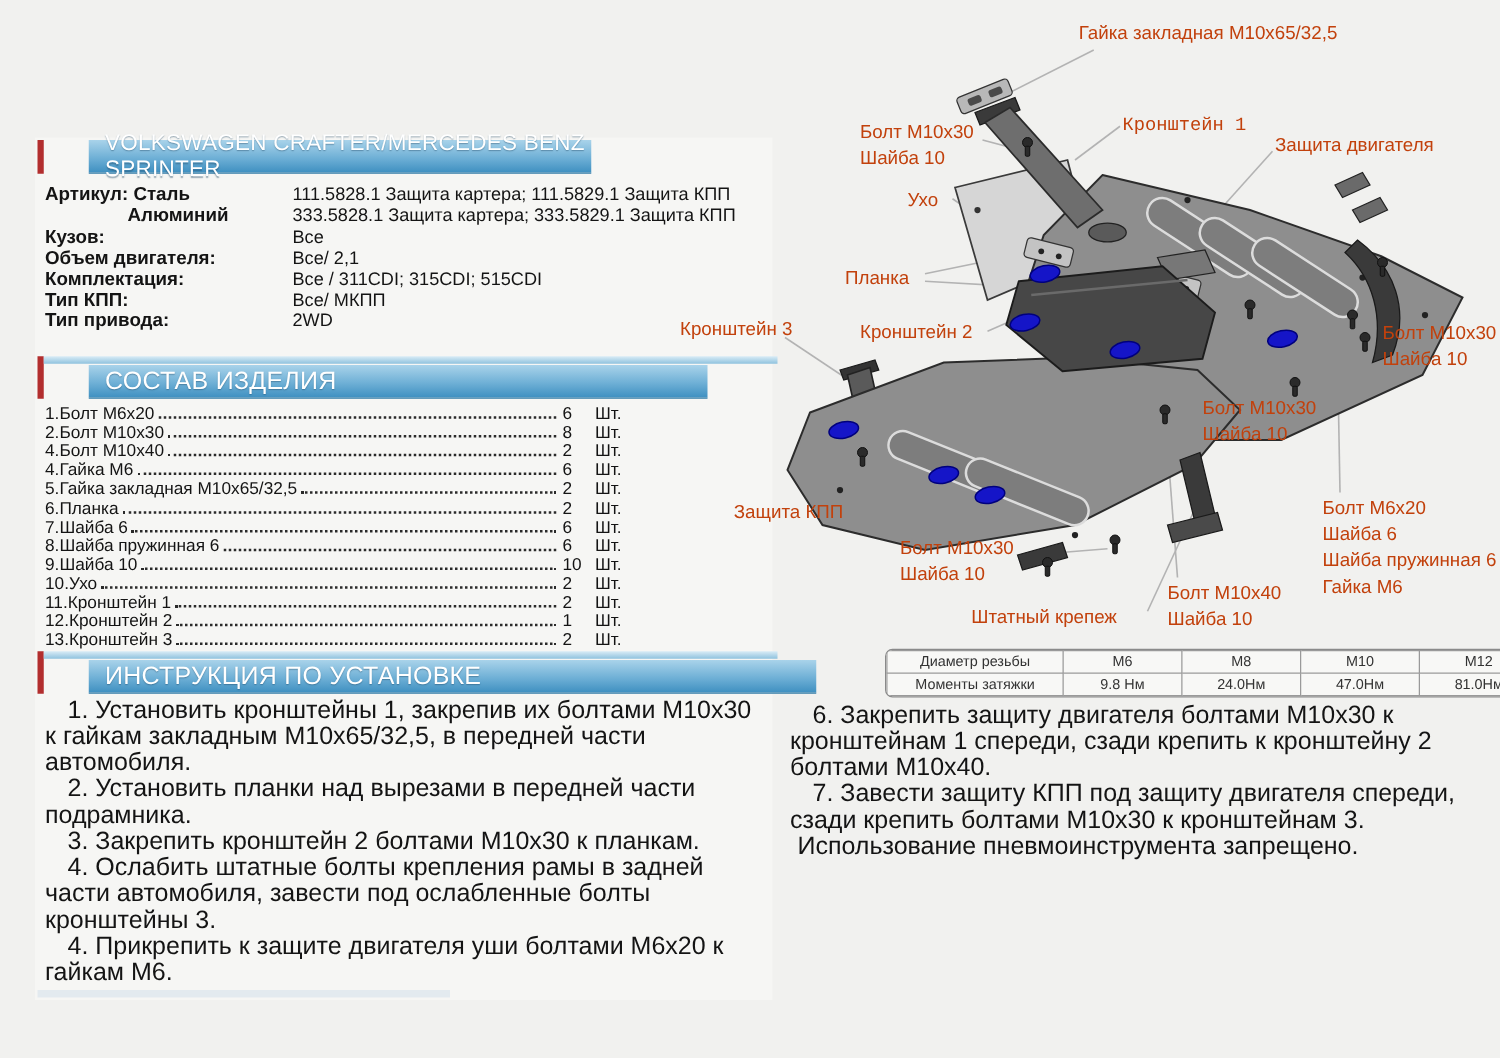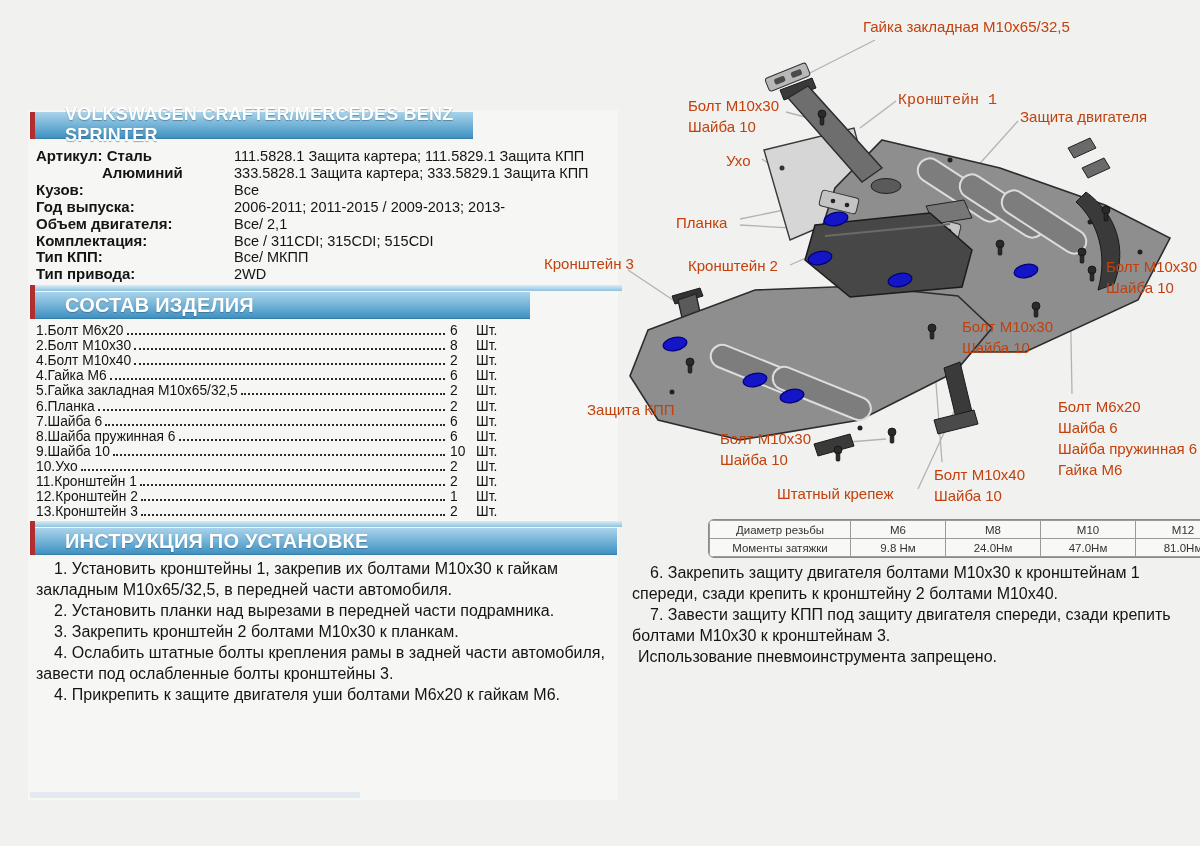--- a/index.html
+++ b/index.html
@@ -15,10 +15,11 @@
   .bar-strip{height:6px;background:linear-gradient(#d9ecf6,#8fc2de);margin-bottom:1px;}
   .bar{
     background:linear-gradient(#a9d3ea 0%, #6fb0d6 55%, #3f90c1 100%);
-    color:#fff;font-weight:bold;display:flex;align-items:center;
-    padding-left:30px;letter-spacing:0.2px;
+    color:#fff;font-weight:normal;display:flex;align-items:center;
+    padding-left:13px;letter-spacing:0.2px;
     text-shadow:0 1px 1px rgba(30,70,100,.45);
     border-bottom:1px solid #357ea8;
+    margin-left:36px;
   }
   .bar.title{height:26px;font-size:18px;}
   .bar.section{height:27px;font-size:20px;}

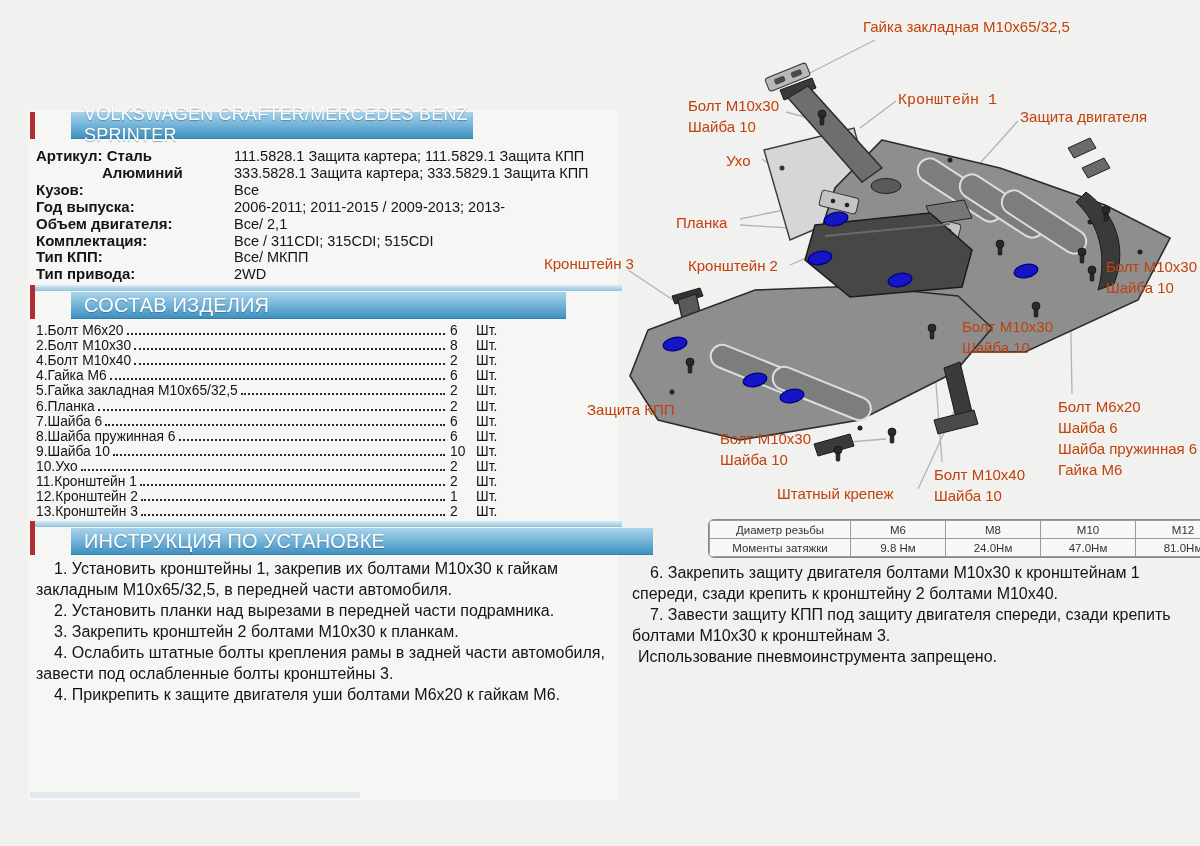--- a/index.html
+++ b/index.html
@@ -74,10 +74,6 @@
     <div class="spec-row">
         <div class="spec-label">Кузов:</div>
         <div class="spec-value">Все</div>
-      </div>
-    <div class="spec-row">
-        <div class="spec-label">Год выпуска:</div>
-        <div class="spec-value">2006-2011; 2011-2015 / 2009-2013; 2013-</div>
       </div>
     <div class="spec-row">
         <div class="spec-label">Объем двигателя:</div>

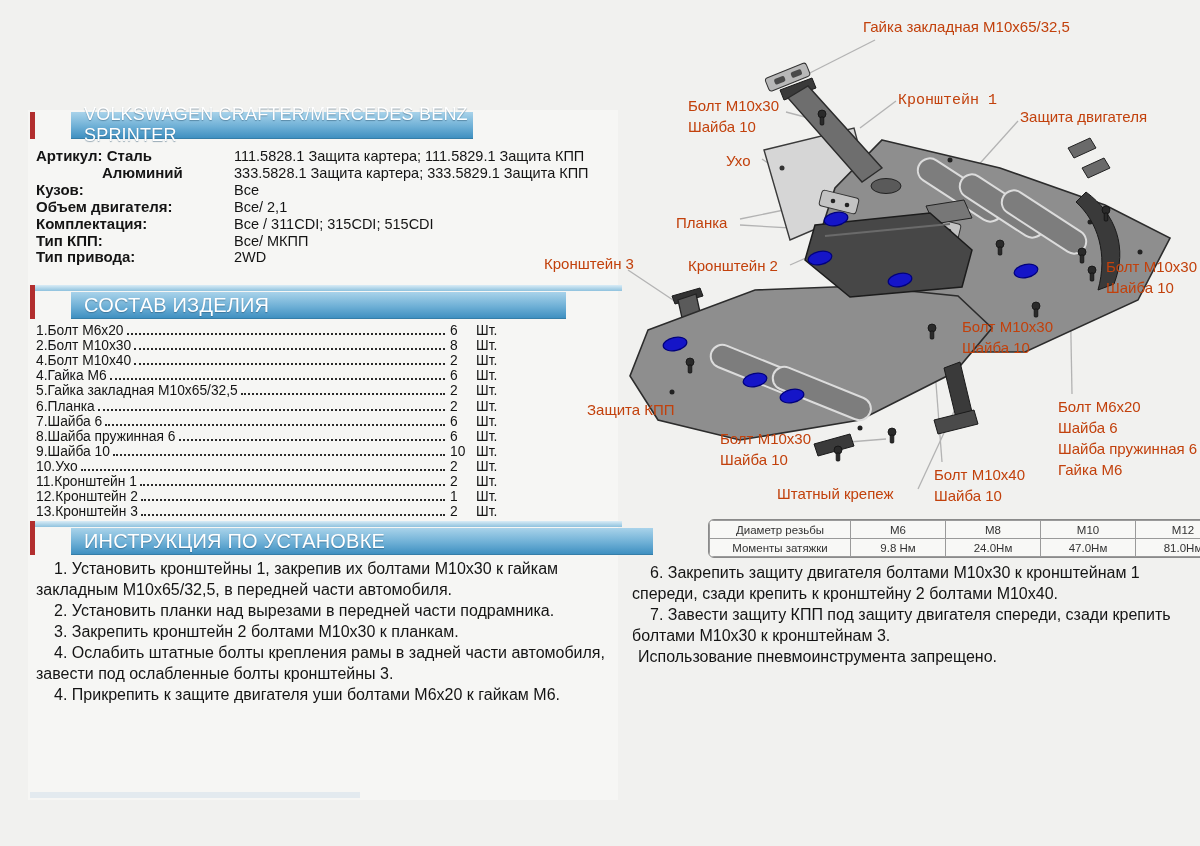--- a/index.html
+++ b/index.html
@@ -37,7 +37,7 @@
   .part-qty{width:26px;flex:none;}
   .part-unit{width:32px;flex:none;}
   
-  .instr{position:absolute;font-size:16px;line-height:21px;}
+  .instr{position:absolute;font-size:20px;line-height:21px;}
   .instr p{margin:0;text-indent:18px;}
   .instr p.noindent{text-indent:6px;}
   

